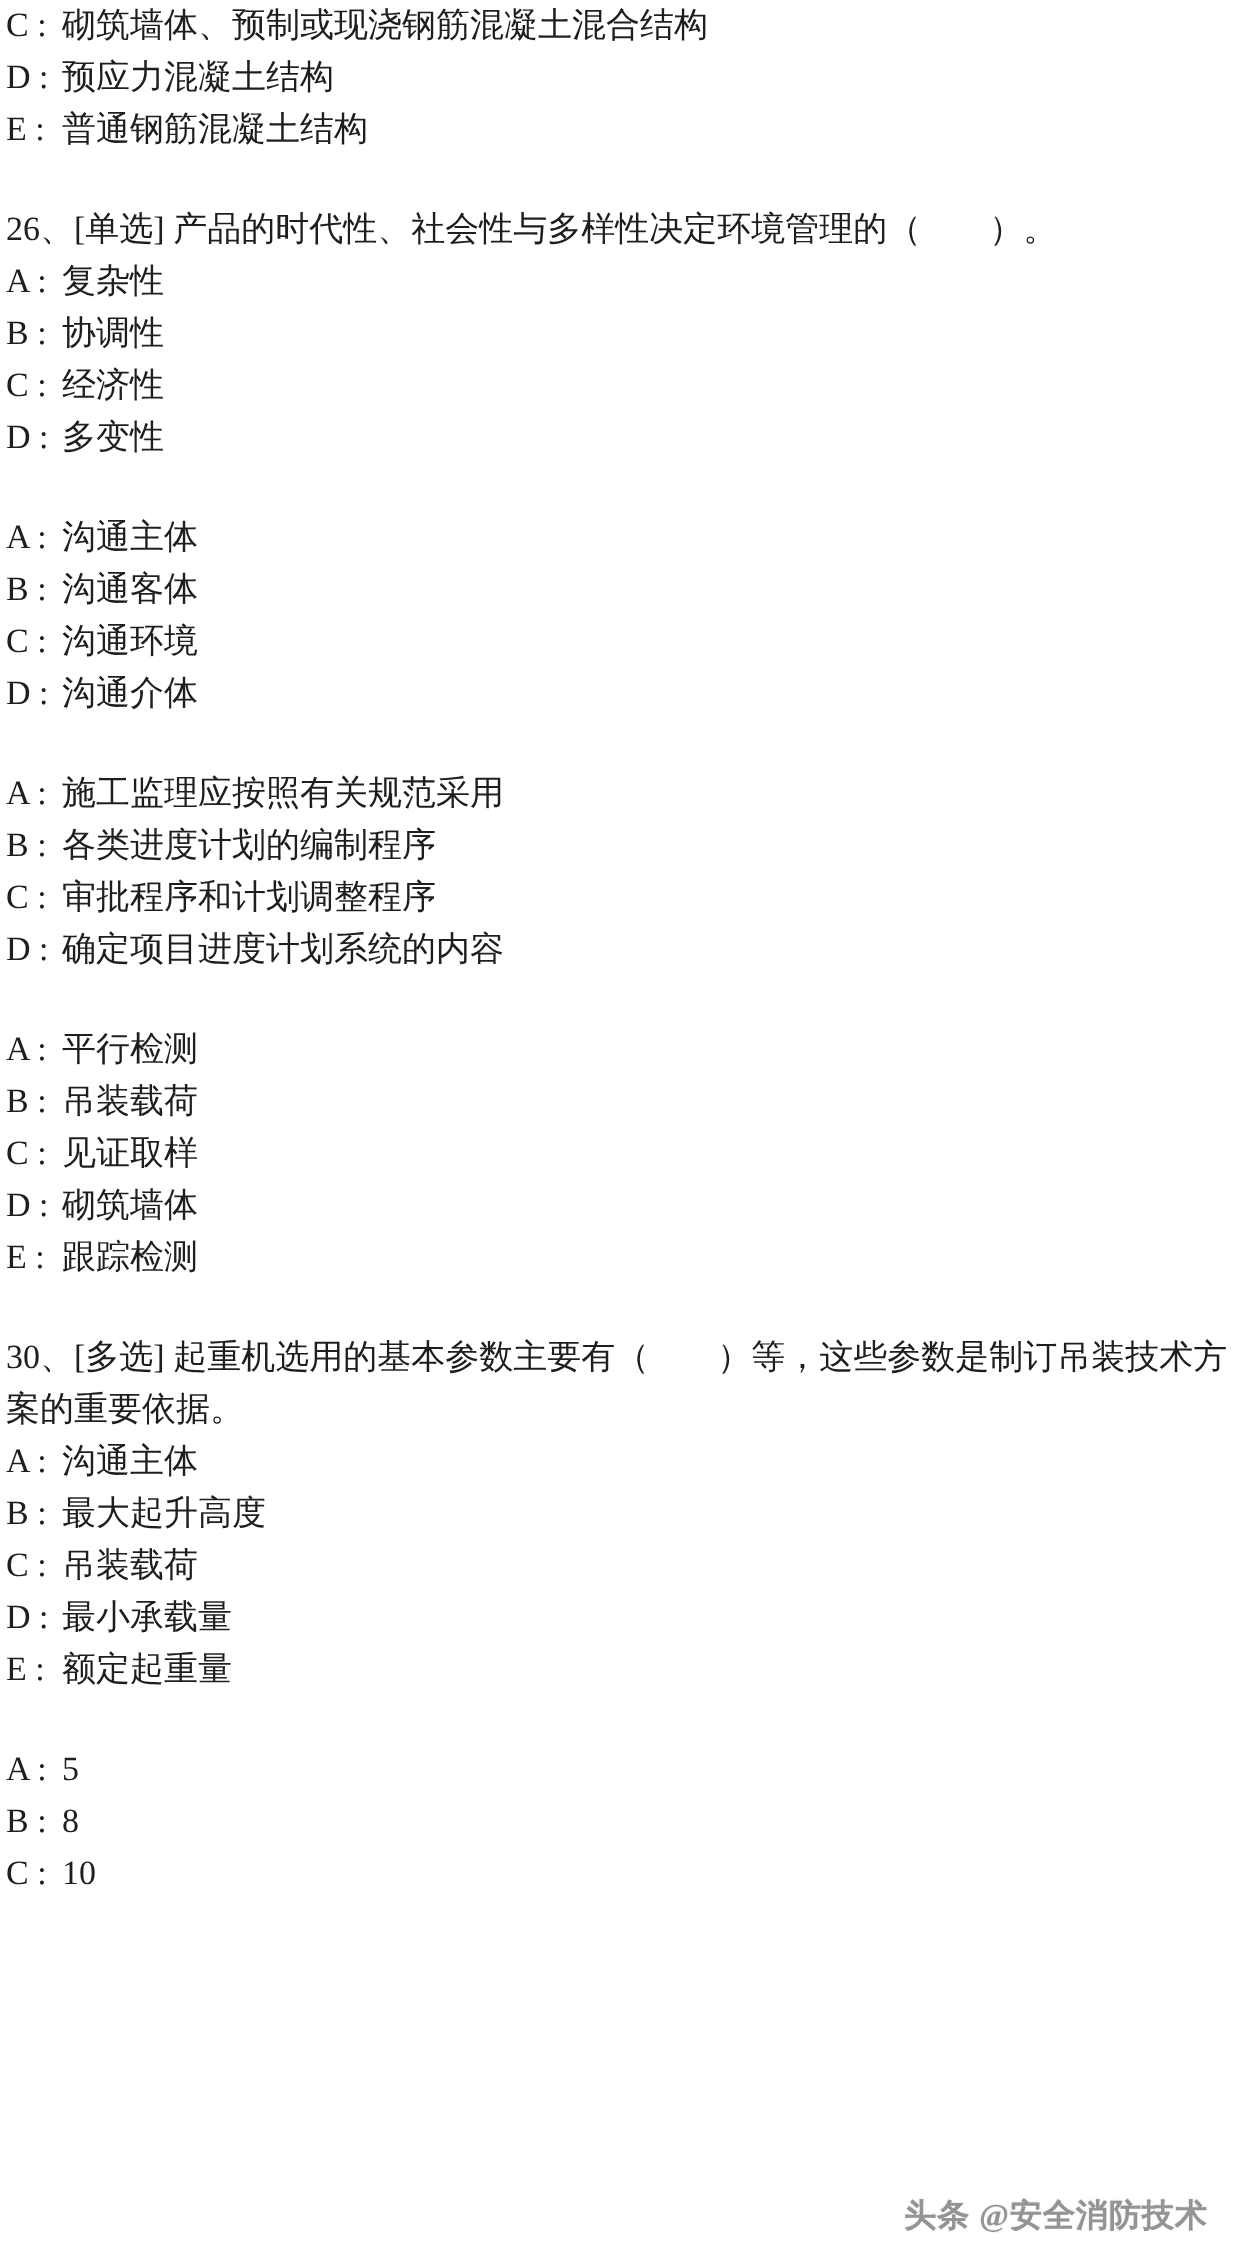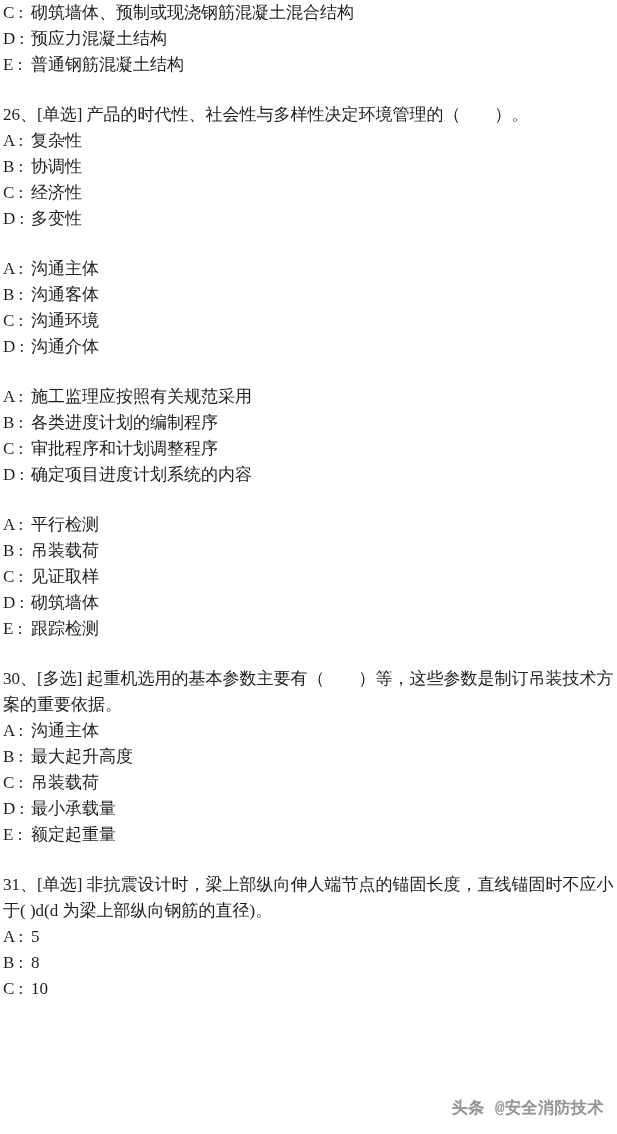--- a/index.html
+++ b/index.html
@@ -155,7 +155,6 @@
   </section>
 
   <section class="question">
-    <p class="stem"><span>31、</span><span>[单选]</span><span> 非抗震设计时，梁上部纵向伸人端节点的锚固长度，直线锚固时不应小于( )d(d 为梁上部纵向钢筋的直径)。</span></p>
     <div class="option">
         <span class="opt-label">A :</span>
         <span class="opt-text">5</span>

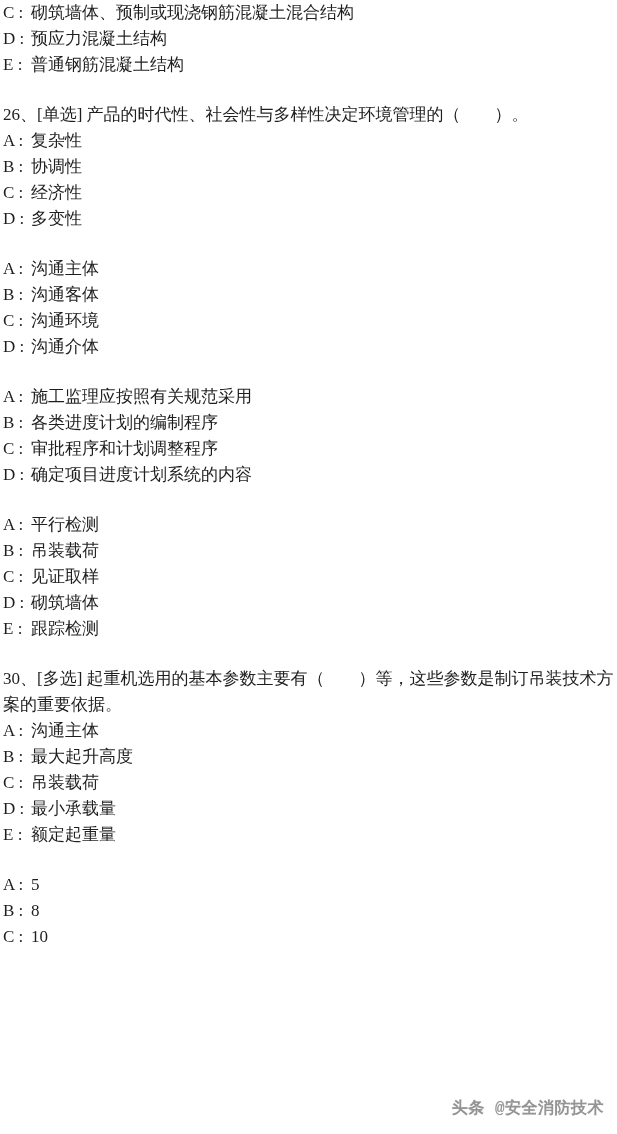--- a/index.html
+++ b/index.html
@@ -23,7 +23,7 @@
   .watermark{
     position:absolute;
     top:1096px;right:13px;
-    font-family:Liberation Mono, monospace;
+    font-family:Liberation Serif, serif;
     font-size:16px;font-weight:bold;letter-spacing:.5px;
     color:#949494;
     text-shadow:1px 1.5px 0 #ffffff,0 0 1px rgba(120,120,120,.35);

